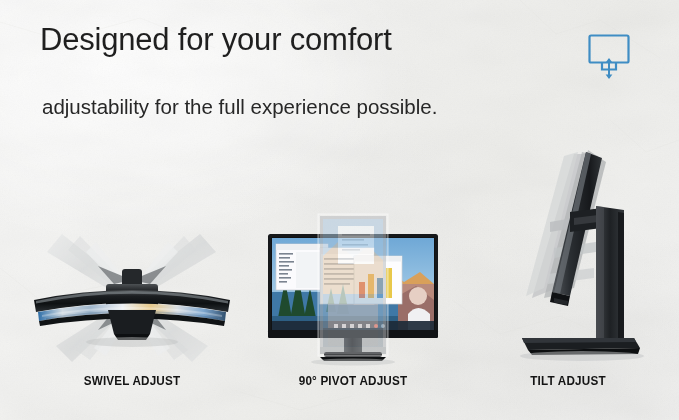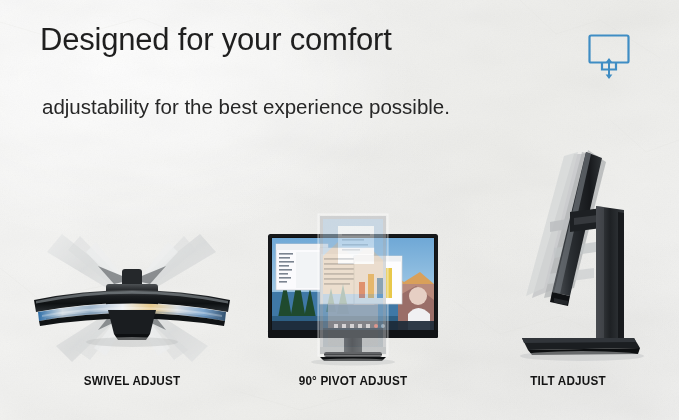--- a/index.html
+++ b/index.html
@@ -130,7 +130,7 @@
   </svg>
 
   <div class="subhead">
-    <span>adjustability for the best experience possible.</span>
+    <span>adjustability for the full experience possible.</span>
   </div>
 
   <div class="panel" id="panel-swivel">

